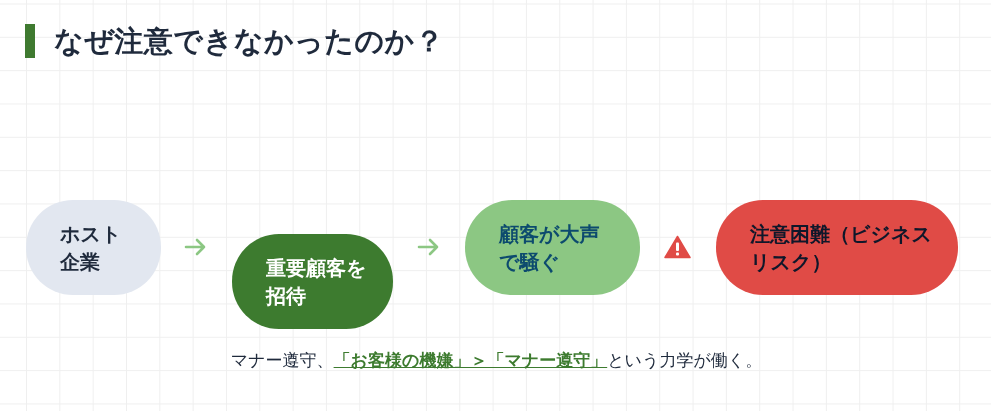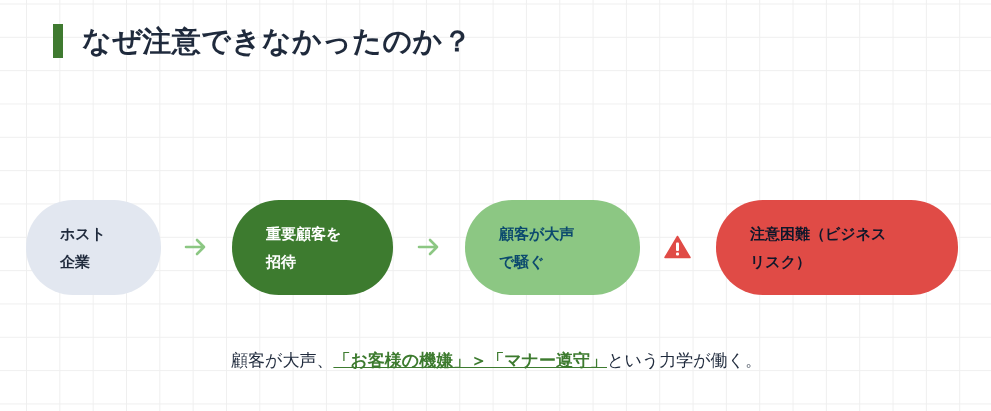--- a/index.html
+++ b/index.html
@@ -26,7 +26,6 @@
       height: 34px;
       display: flex;
       align-items: center;
-      margin-left: 28px;
     }
     .title-bar {
       width: 10px;

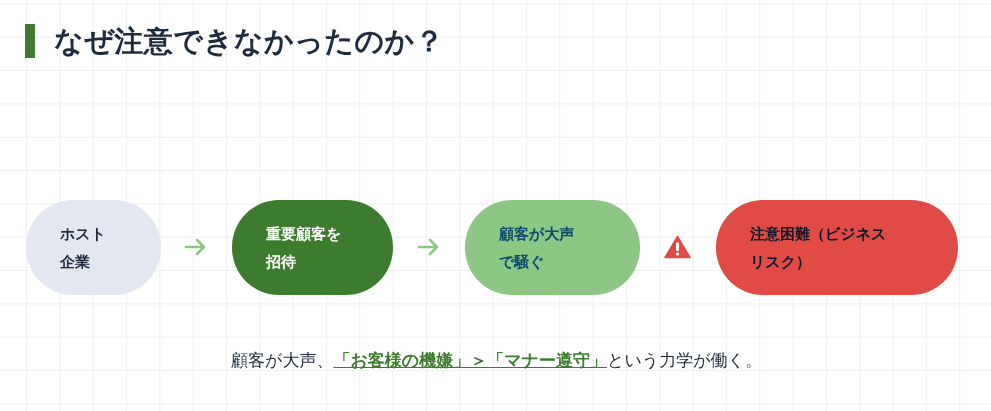--- a/index.html
+++ b/index.html
@@ -52,7 +52,7 @@
       padding-right: 20px;
     }
     .node-text {
-      font-size: 15px;
+      font-size: 20px;
       font-weight: bold;
       line-height: 28px;
       white-space: pre-line;

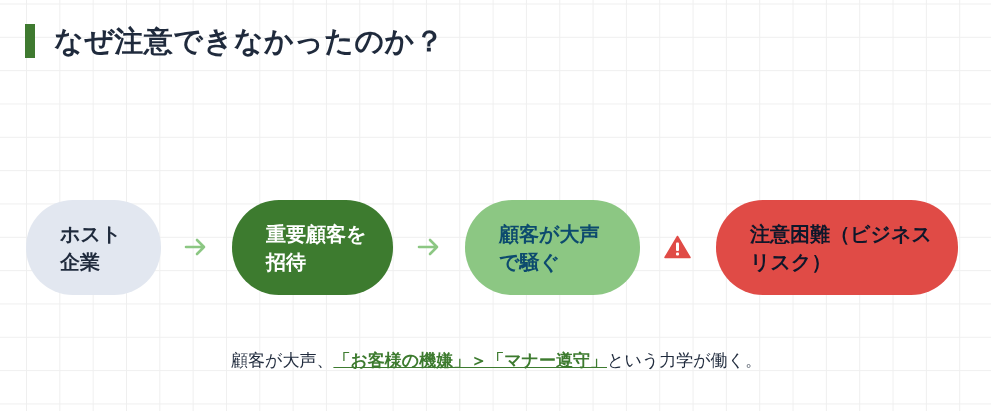--- a/index.html
+++ b/index.html
@@ -59,7 +59,7 @@
     }
     .node-host { left: 26px; width: 135px; background: #e2e7f0; }
     .node-host .node-text { color: #1f2a3c; }
-    .node-invite { left: 232px; width: 161px; background: #3d7b2f; }
+    .node-invite { left: 232px; width: 161px; background: #3d7b2f; margin-top: 34px; }
     .node-invite .node-text { color: #ffffff; }
     .node-loud { left: 465px; width: 175px; background: #8cc783; }
     .node-loud .node-text { color: #0c4a6e; }

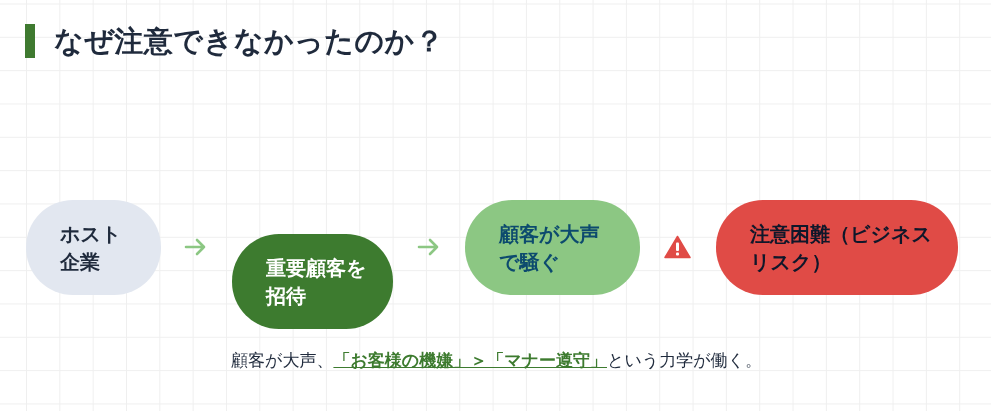--- a/index.html
+++ b/index.html
@@ -141,6 +141,6 @@
 リスク）</div>
 </div>
 
-<p class="caption"><span>顧客が大声、</span><span class="em">「お客様の機嫌」＞「マナー遵守」</span><span>という力学が働く。</span></p>
+<p class="caption"><span>マナー遵守、</span><span class="em">「お客様の機嫌」＞「マナー遵守」</span><span>という力学が働く。</span></p>
 
 </body></html>

